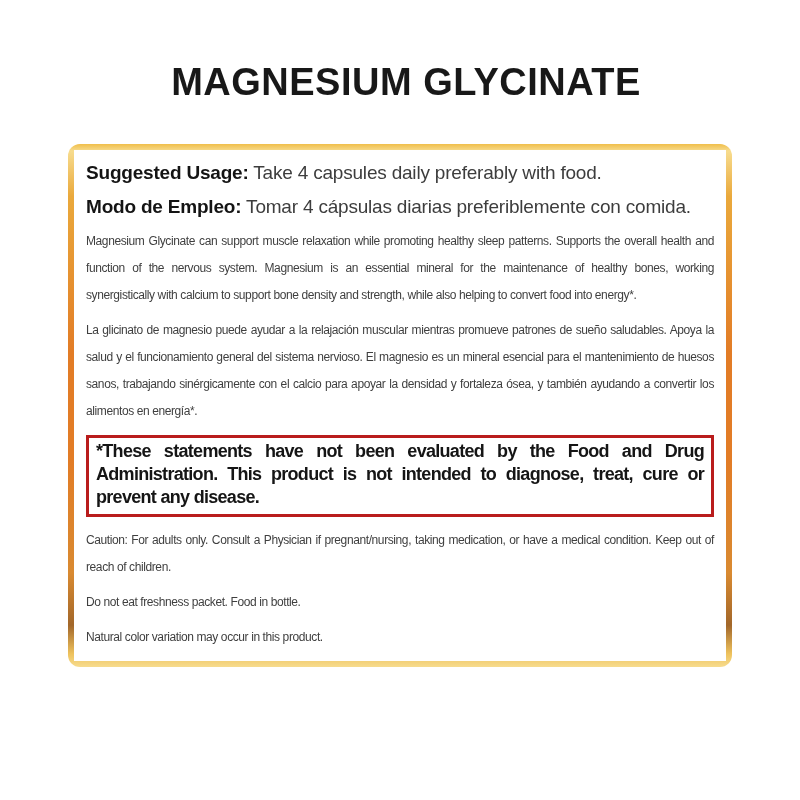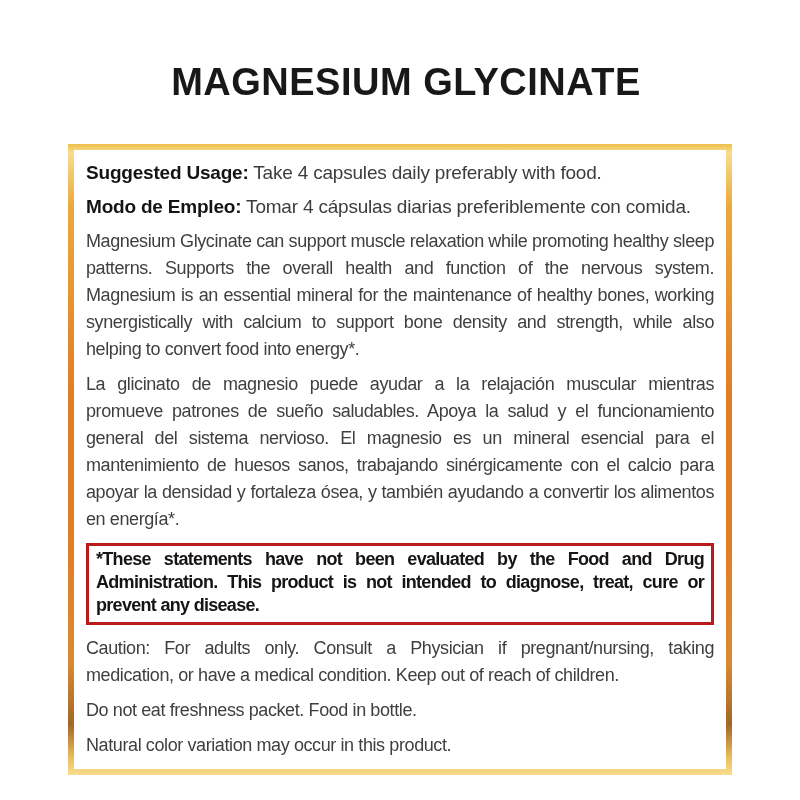--- a/index.html
+++ b/index.html
@@ -31,6 +31,7 @@
       #f0be4a 0%, #f7dc8e 1.3%, #eaa93c 10%,
       #e27c26 40%, #e27c26 60%,
       #d98a31 82%, #a2672a 92%, #eec25d 97.5%, #f7dc8e 100%);
+    border-radius: 12px;
   }
   .panel {
     background: #ffffff;

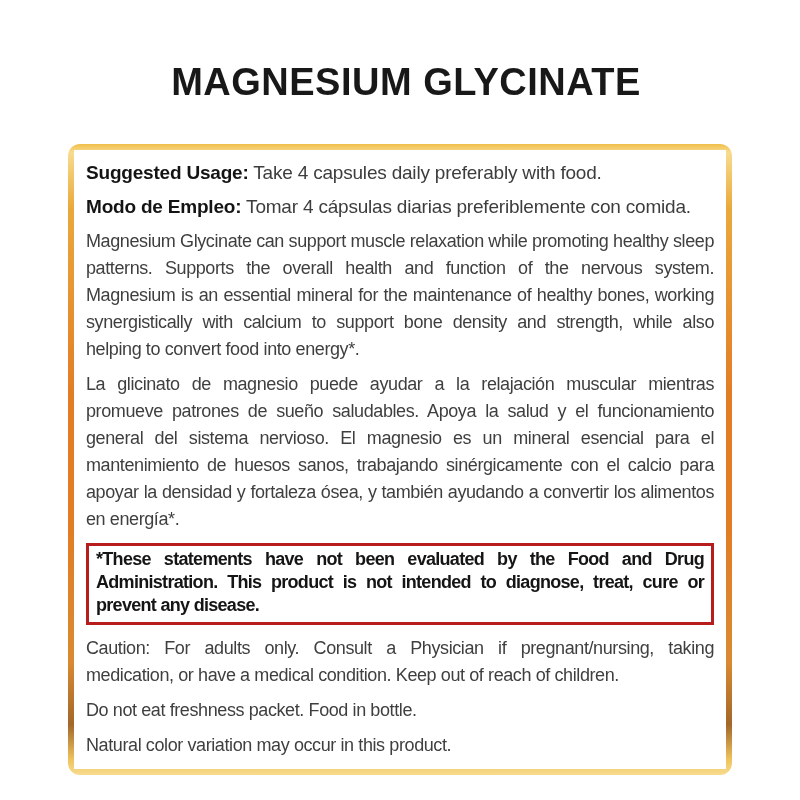--- a/index.html
+++ b/index.html
@@ -53,7 +53,7 @@
   }
 
   .para {
-    font-size: 18px;
+    font-size: 12px;
     line-height: 27px;
     letter-spacing: -0.4px;
     text-align: justify;

